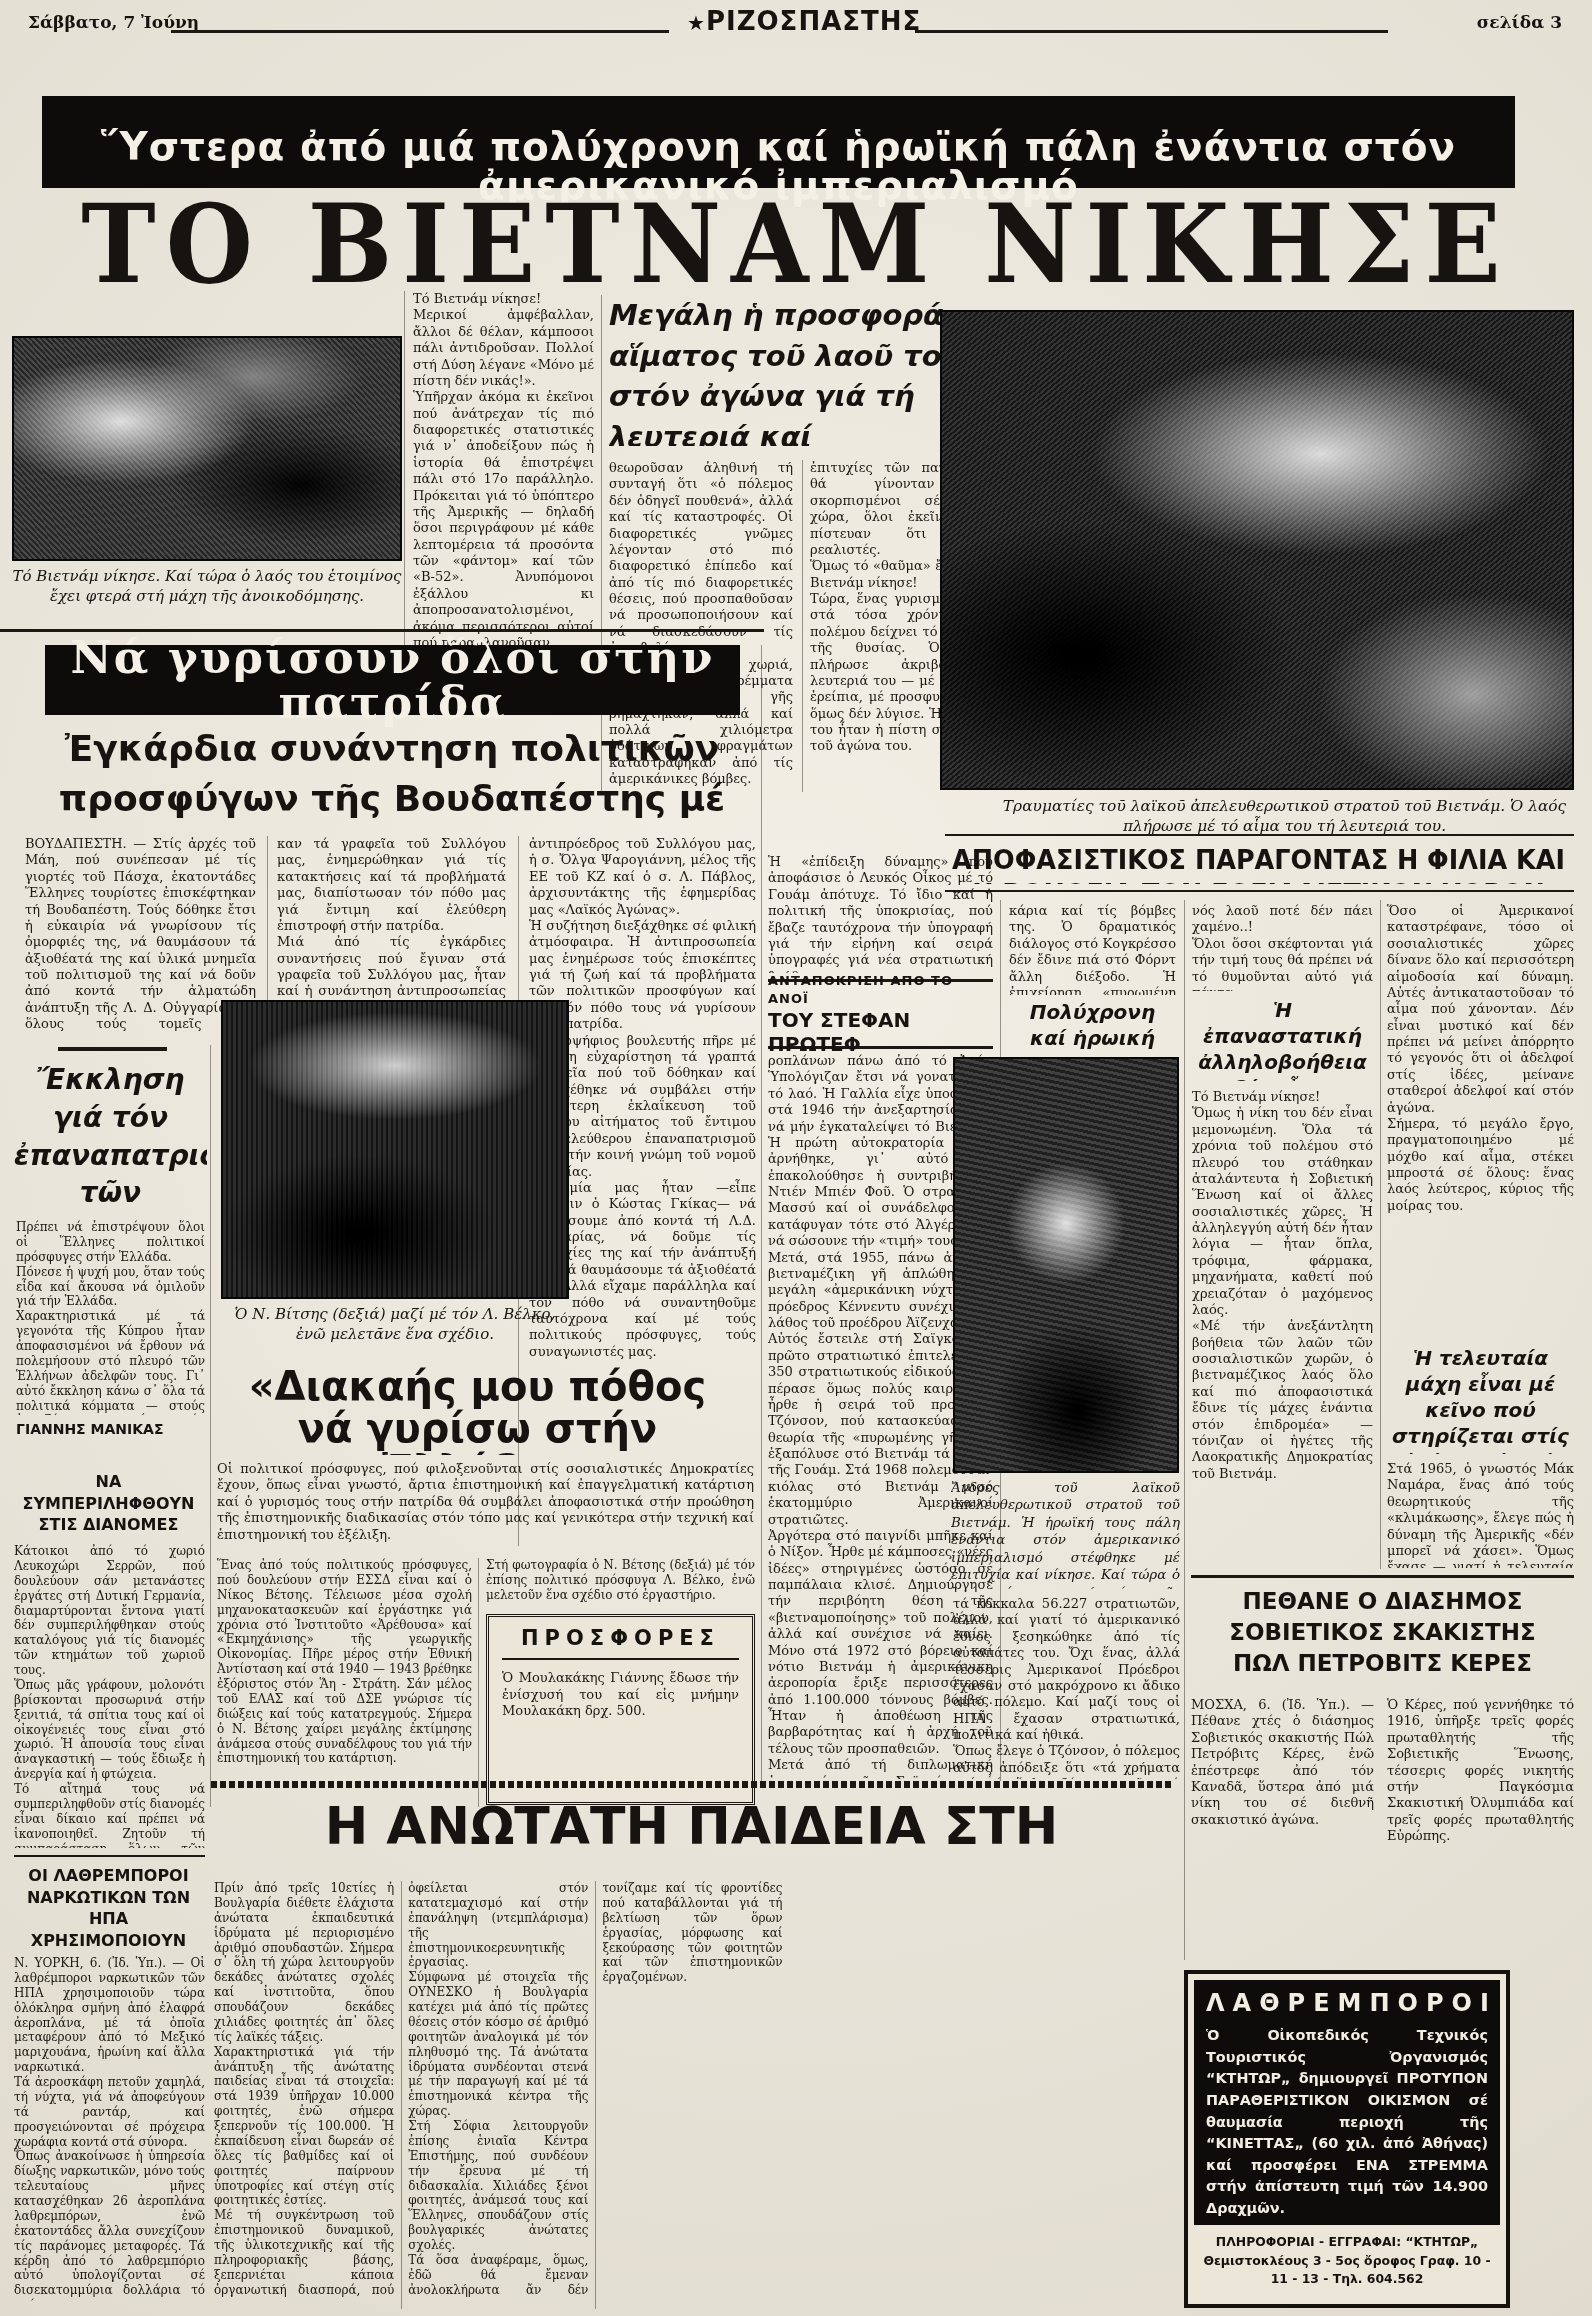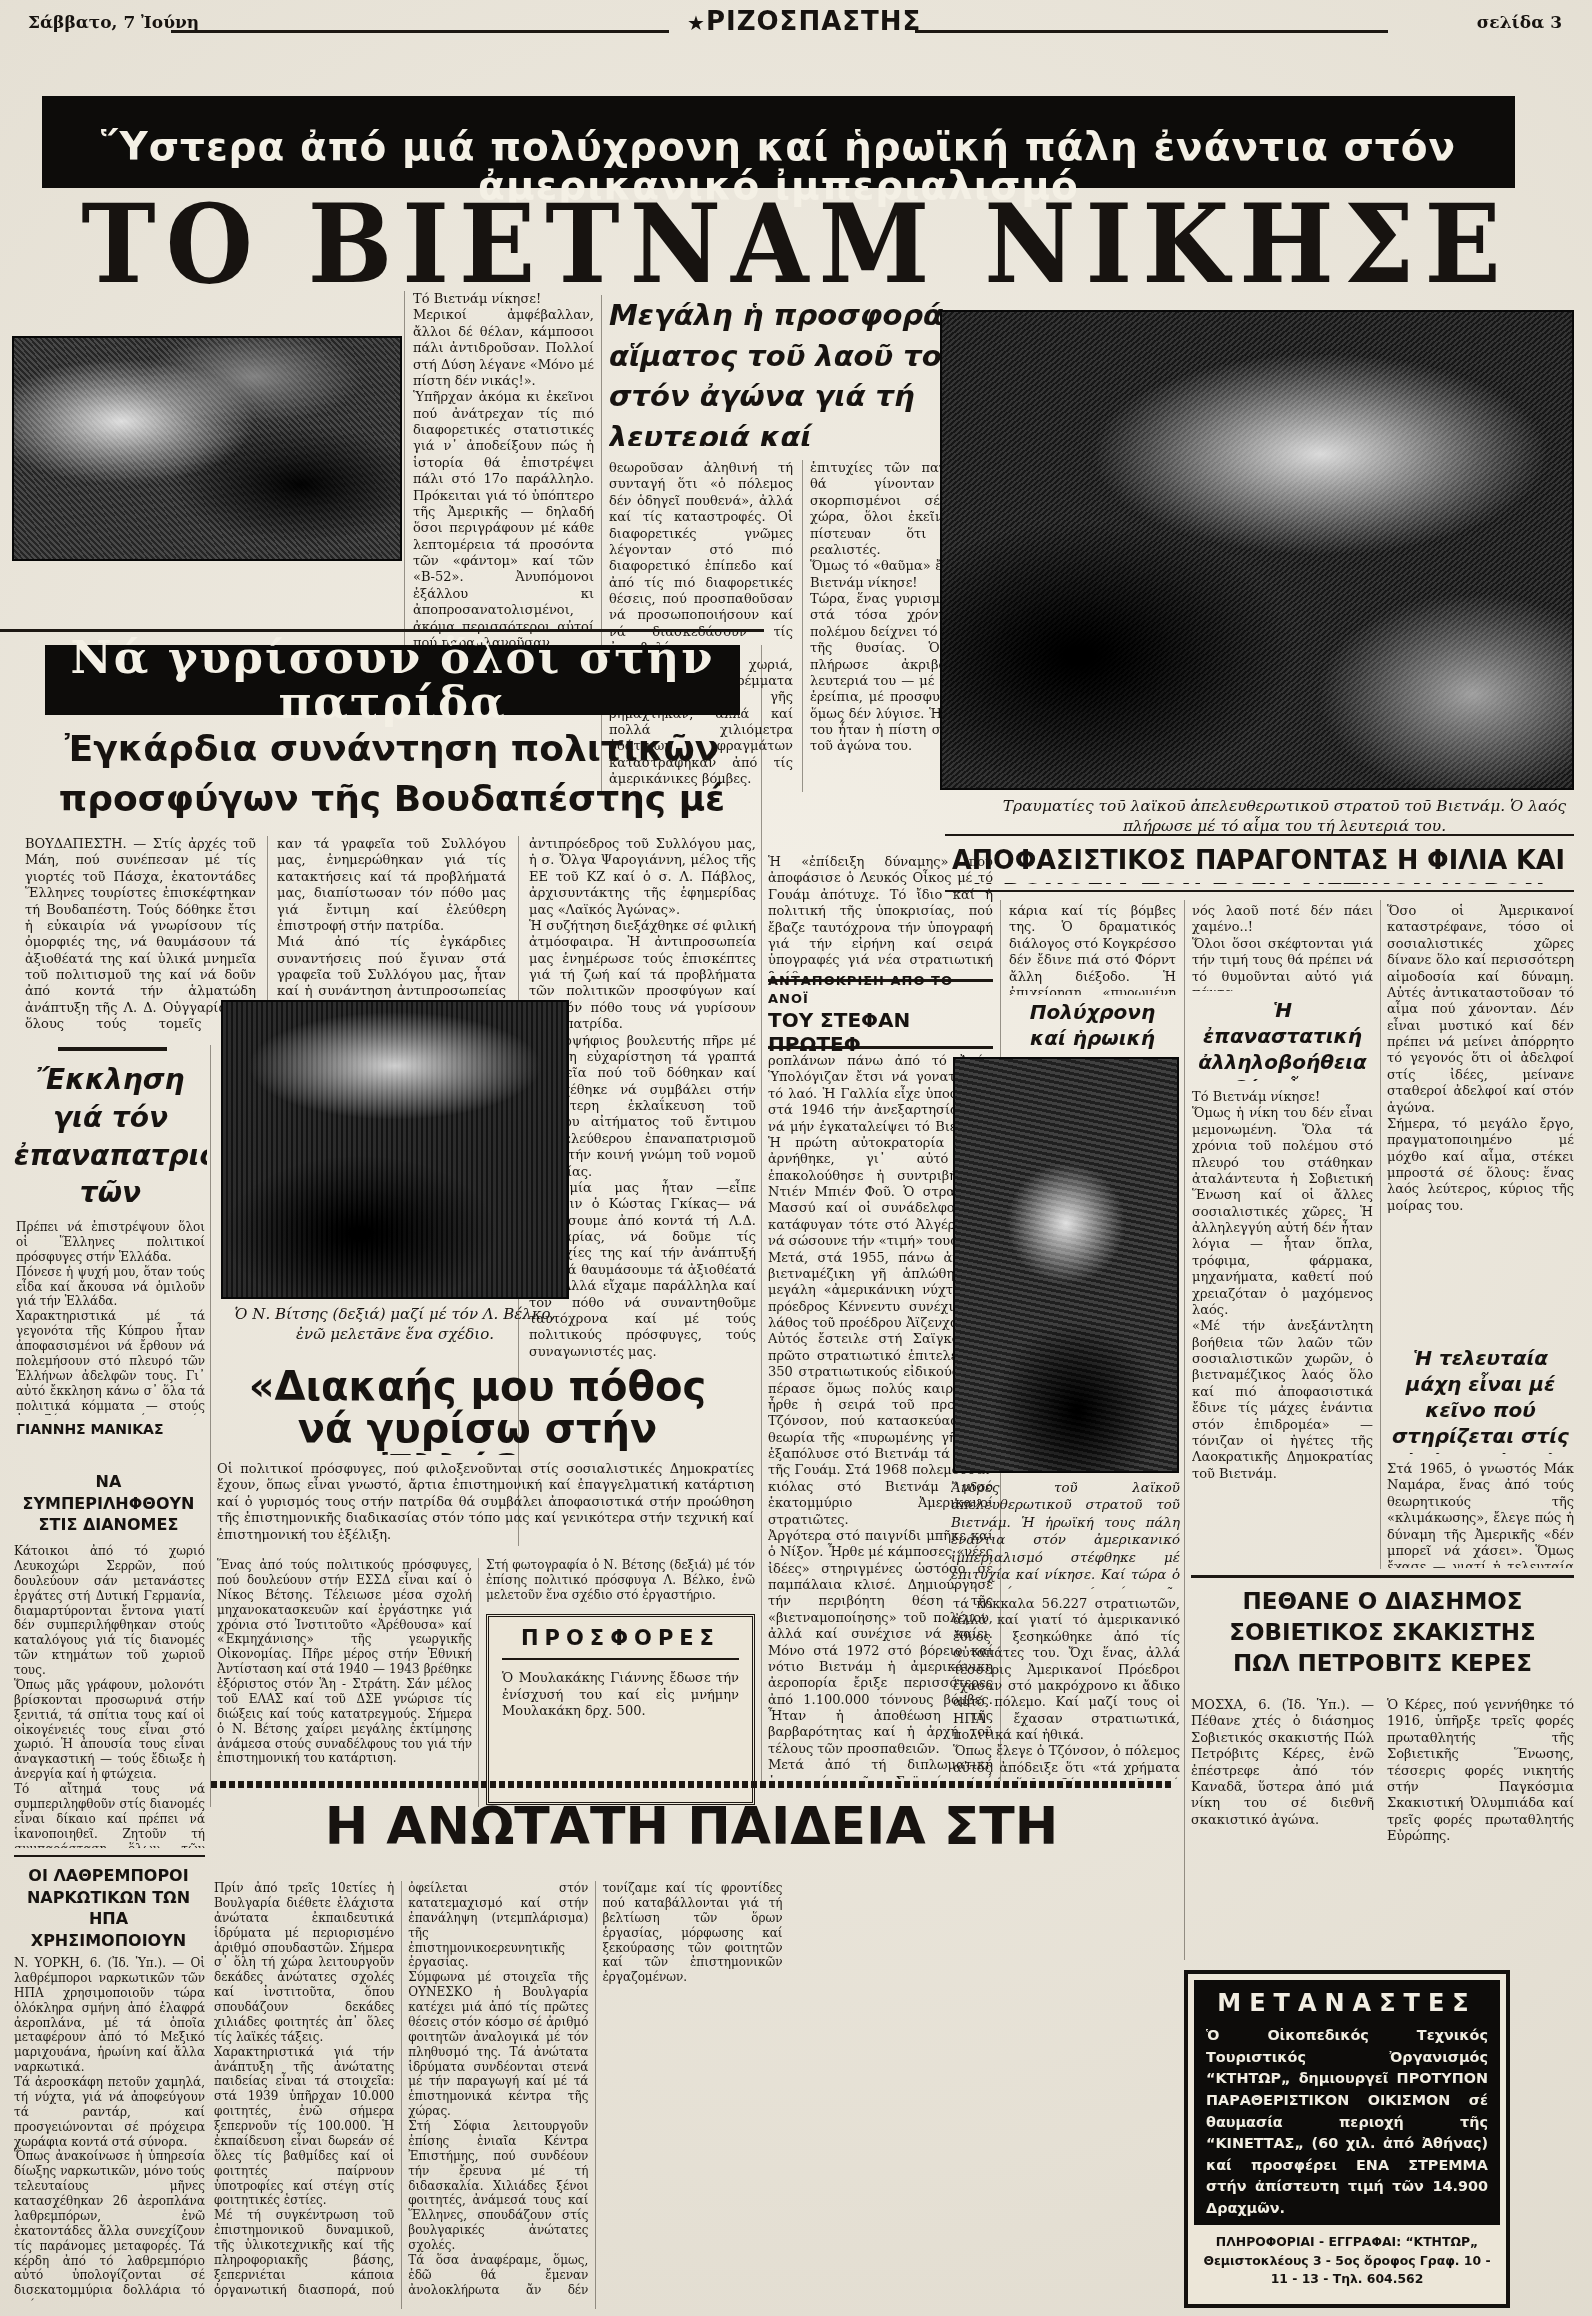--- a/index.html
+++ b/index.html
@@ -58,6 +58,7 @@
               font:bold 100px/1.1 'DejaVu Serif',serif;letter-spacing:10px;transform:scaleY(1.08);transform-origin:top;">ΤΟ ΒΙΕΤΝΑΜ ΝΙΚΗΣΕ</div>
 
   <div class="abs photo ph1" style="left:12px;top:336px;width:390px;height:225px;"></div>
+  <div class="abs cap" style="left:10px;top:567px;width:394px;height:52px;">Τό Βιετνάμ νίκησε. Καί τώρα ὁ λαός του ἑτοιμίνος ἔχει φτερά στή μάχη τῆς ἀνοικοδόμησης.</div>
 
   <div class="abs bt" style="left:413px;top:291px;width:181px;height:400px;">Τό Βιετνάμ νίκησε!
 Μερικοί ἀμφέβαλλαν, ἄλλοι δέ θέλαν, κάμποσοι πάλι ἀντιδροῦσαν. Πολλοί στή Δύση λέγανε «Μόνο μέ πίστη δέν νικάς!».

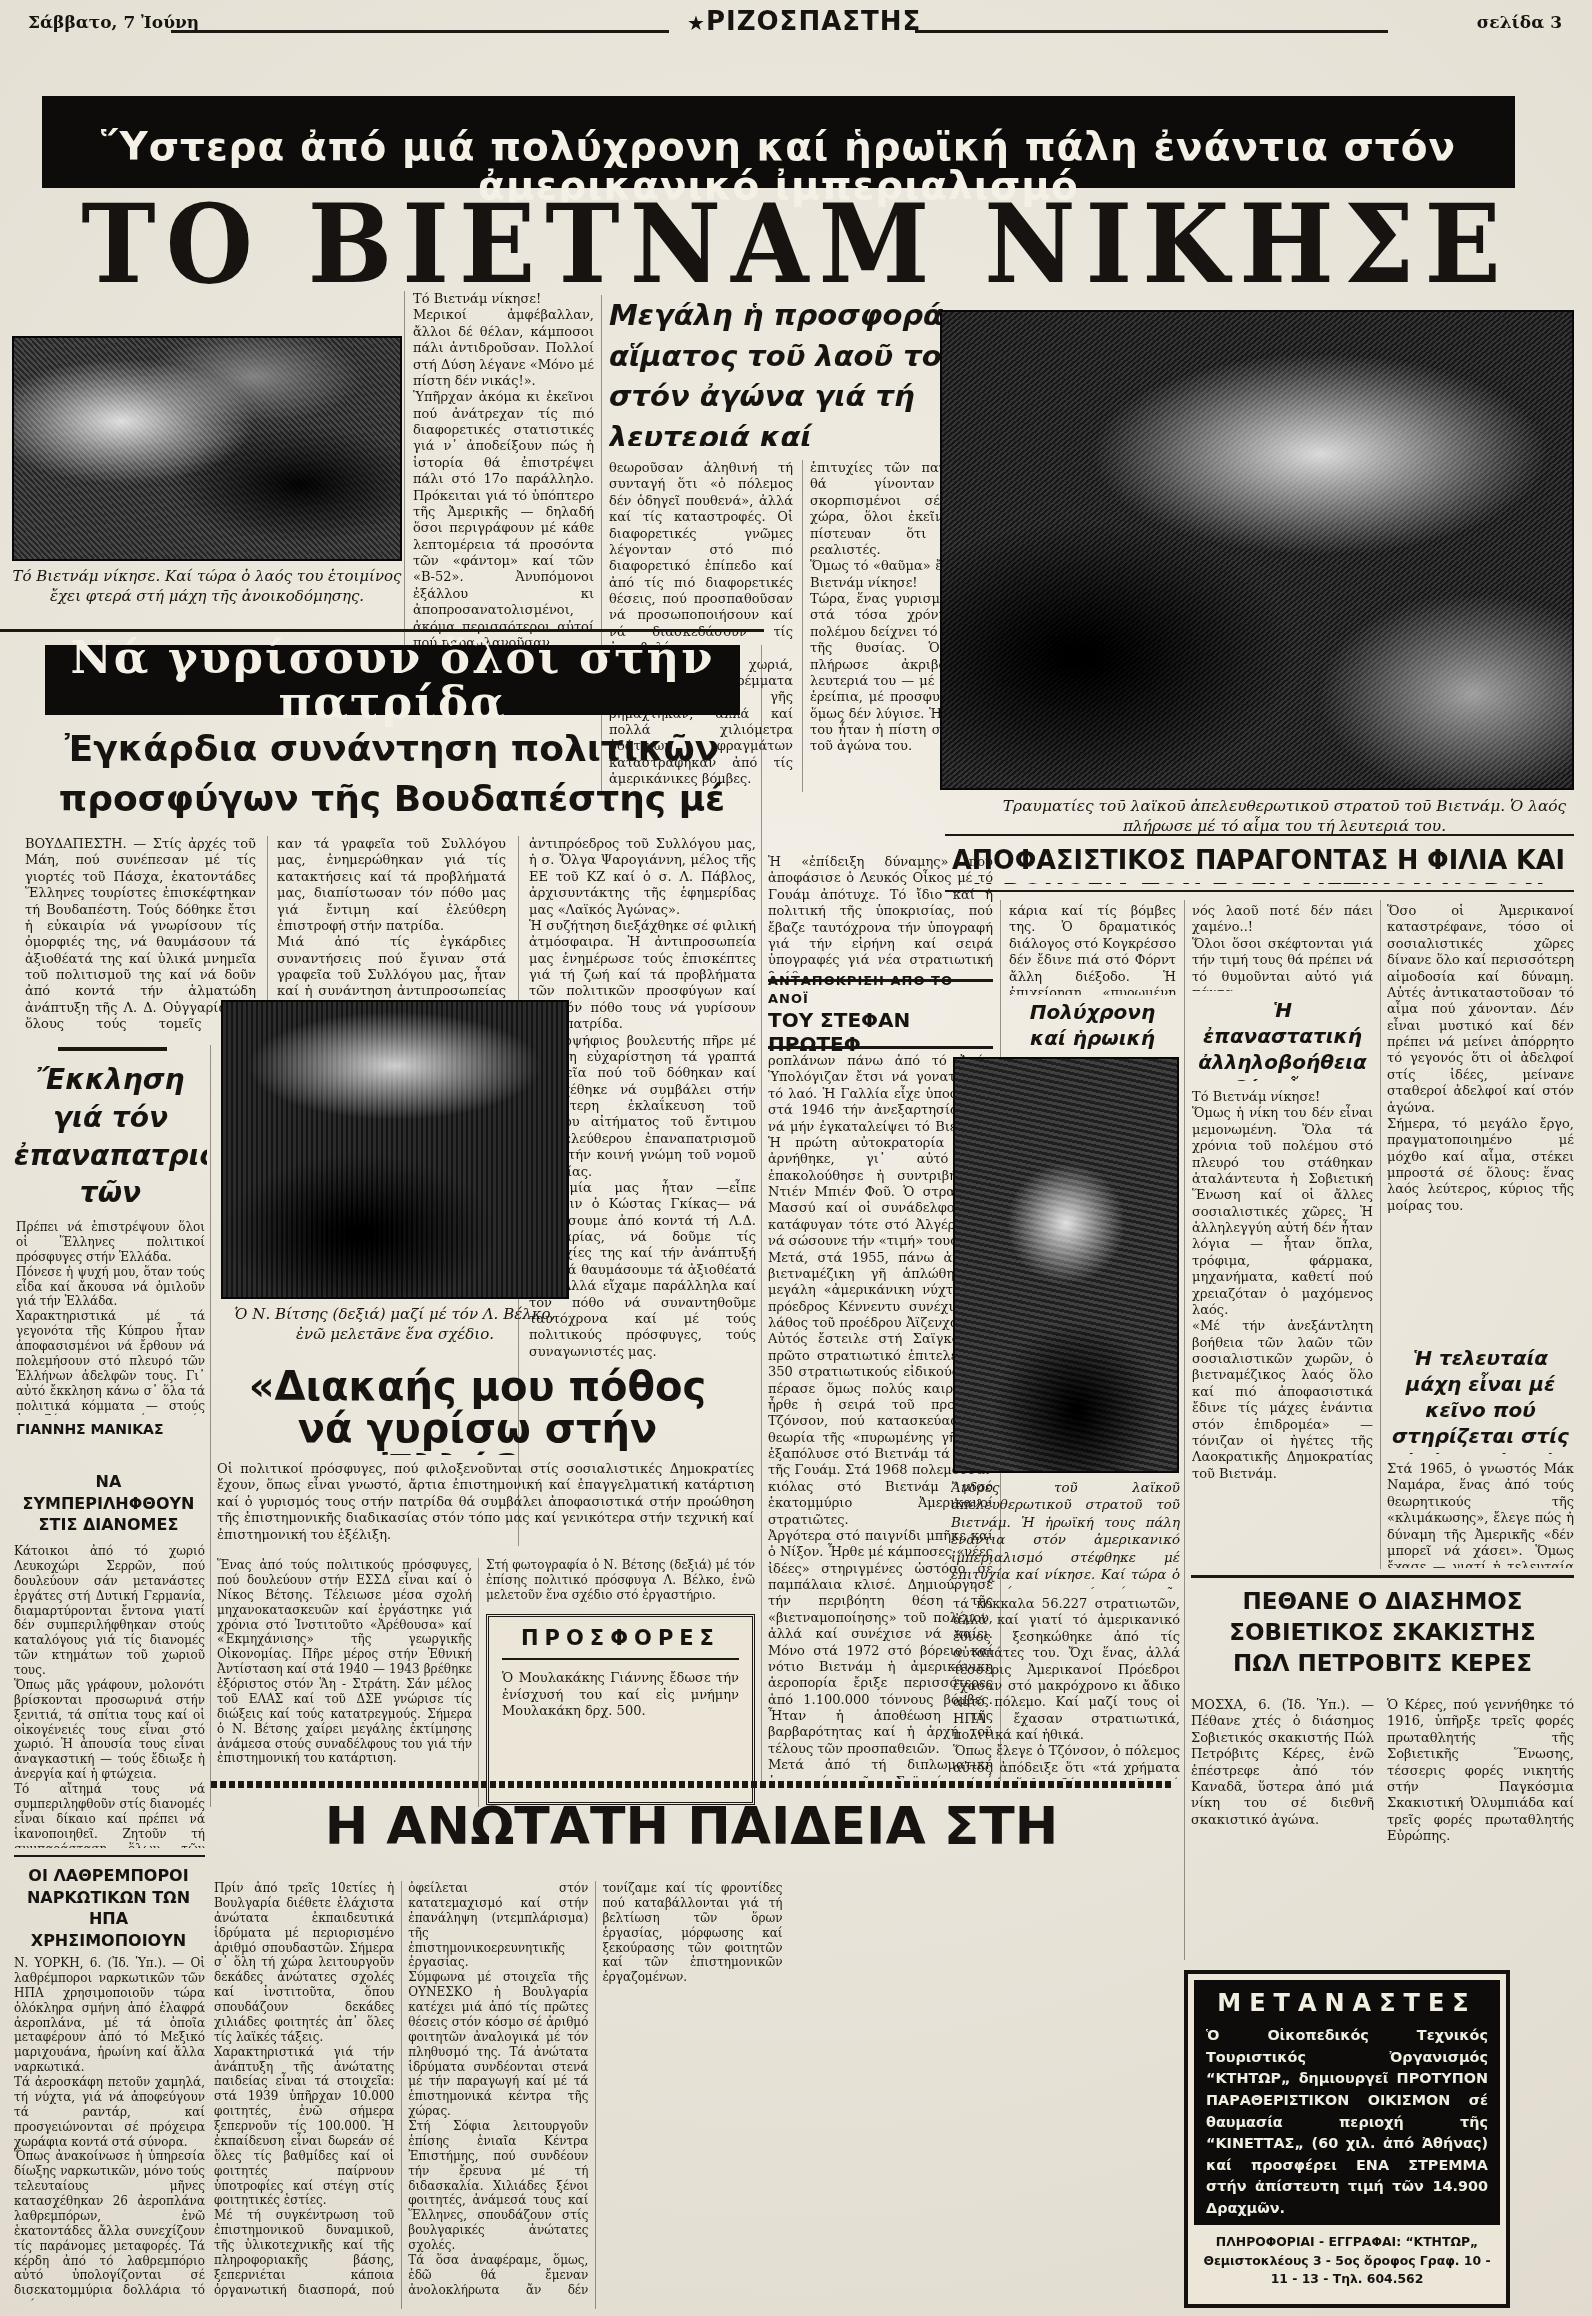--- a/index.html
+++ b/index.html
@@ -188,7 +188,7 @@
 
   <div class="abs" style="left:1184px;top:1970px;width:326px;height:338px;border:4px solid #14110e;background:#ece6d8;padding:6px;box-sizing:border-box;">
     <div style="background:#0d0c0a;color:#f2eee2;height:245px;padding:8px 12px;box-sizing:border-box;overflow:hidden;">
-      <div style="text-align:center;font:bold 24px/1.3 'DejaVu Sans',sans-serif;letter-spacing:8px;">ΜΕΤΑΝΑΣΤΕΣ</div>
+      <div style="text-align:center;font:bold 24px/1.3 'DejaVu Sans',sans-serif;letter-spacing:8px;">ΛΑΘΡΕΜΠΟΡΟΙ</div>
       <div style="font:bold 14.4px/1.5 'DejaVu Sans',sans-serif;text-align:justify;margin-top:6px;">Ὁ Οἰκοπεδικός Τεχνικός Τουριστικός Ὀργανισμός “ΚΤΗΤΩΡ„ δημιουργεῖ ΠΡΟΤΥΠΟΝ ΠΑΡΑΘΕΡΙΣΤΙΚΟΝ ΟΙΚΙΣΜΟΝ σέ θαυμασία περιοχή τῆς “ΚΙΝΕΤΤΑΣ„ (60 χιλ. ἀπό Ἀθήνας) καί προσφέρει ΕΝΑ ΣΤΡΕΜΜΑ στήν ἀπίστευτη τιμή τῶν 14.900 Δραχμῶν.</div>
 
     </div>

